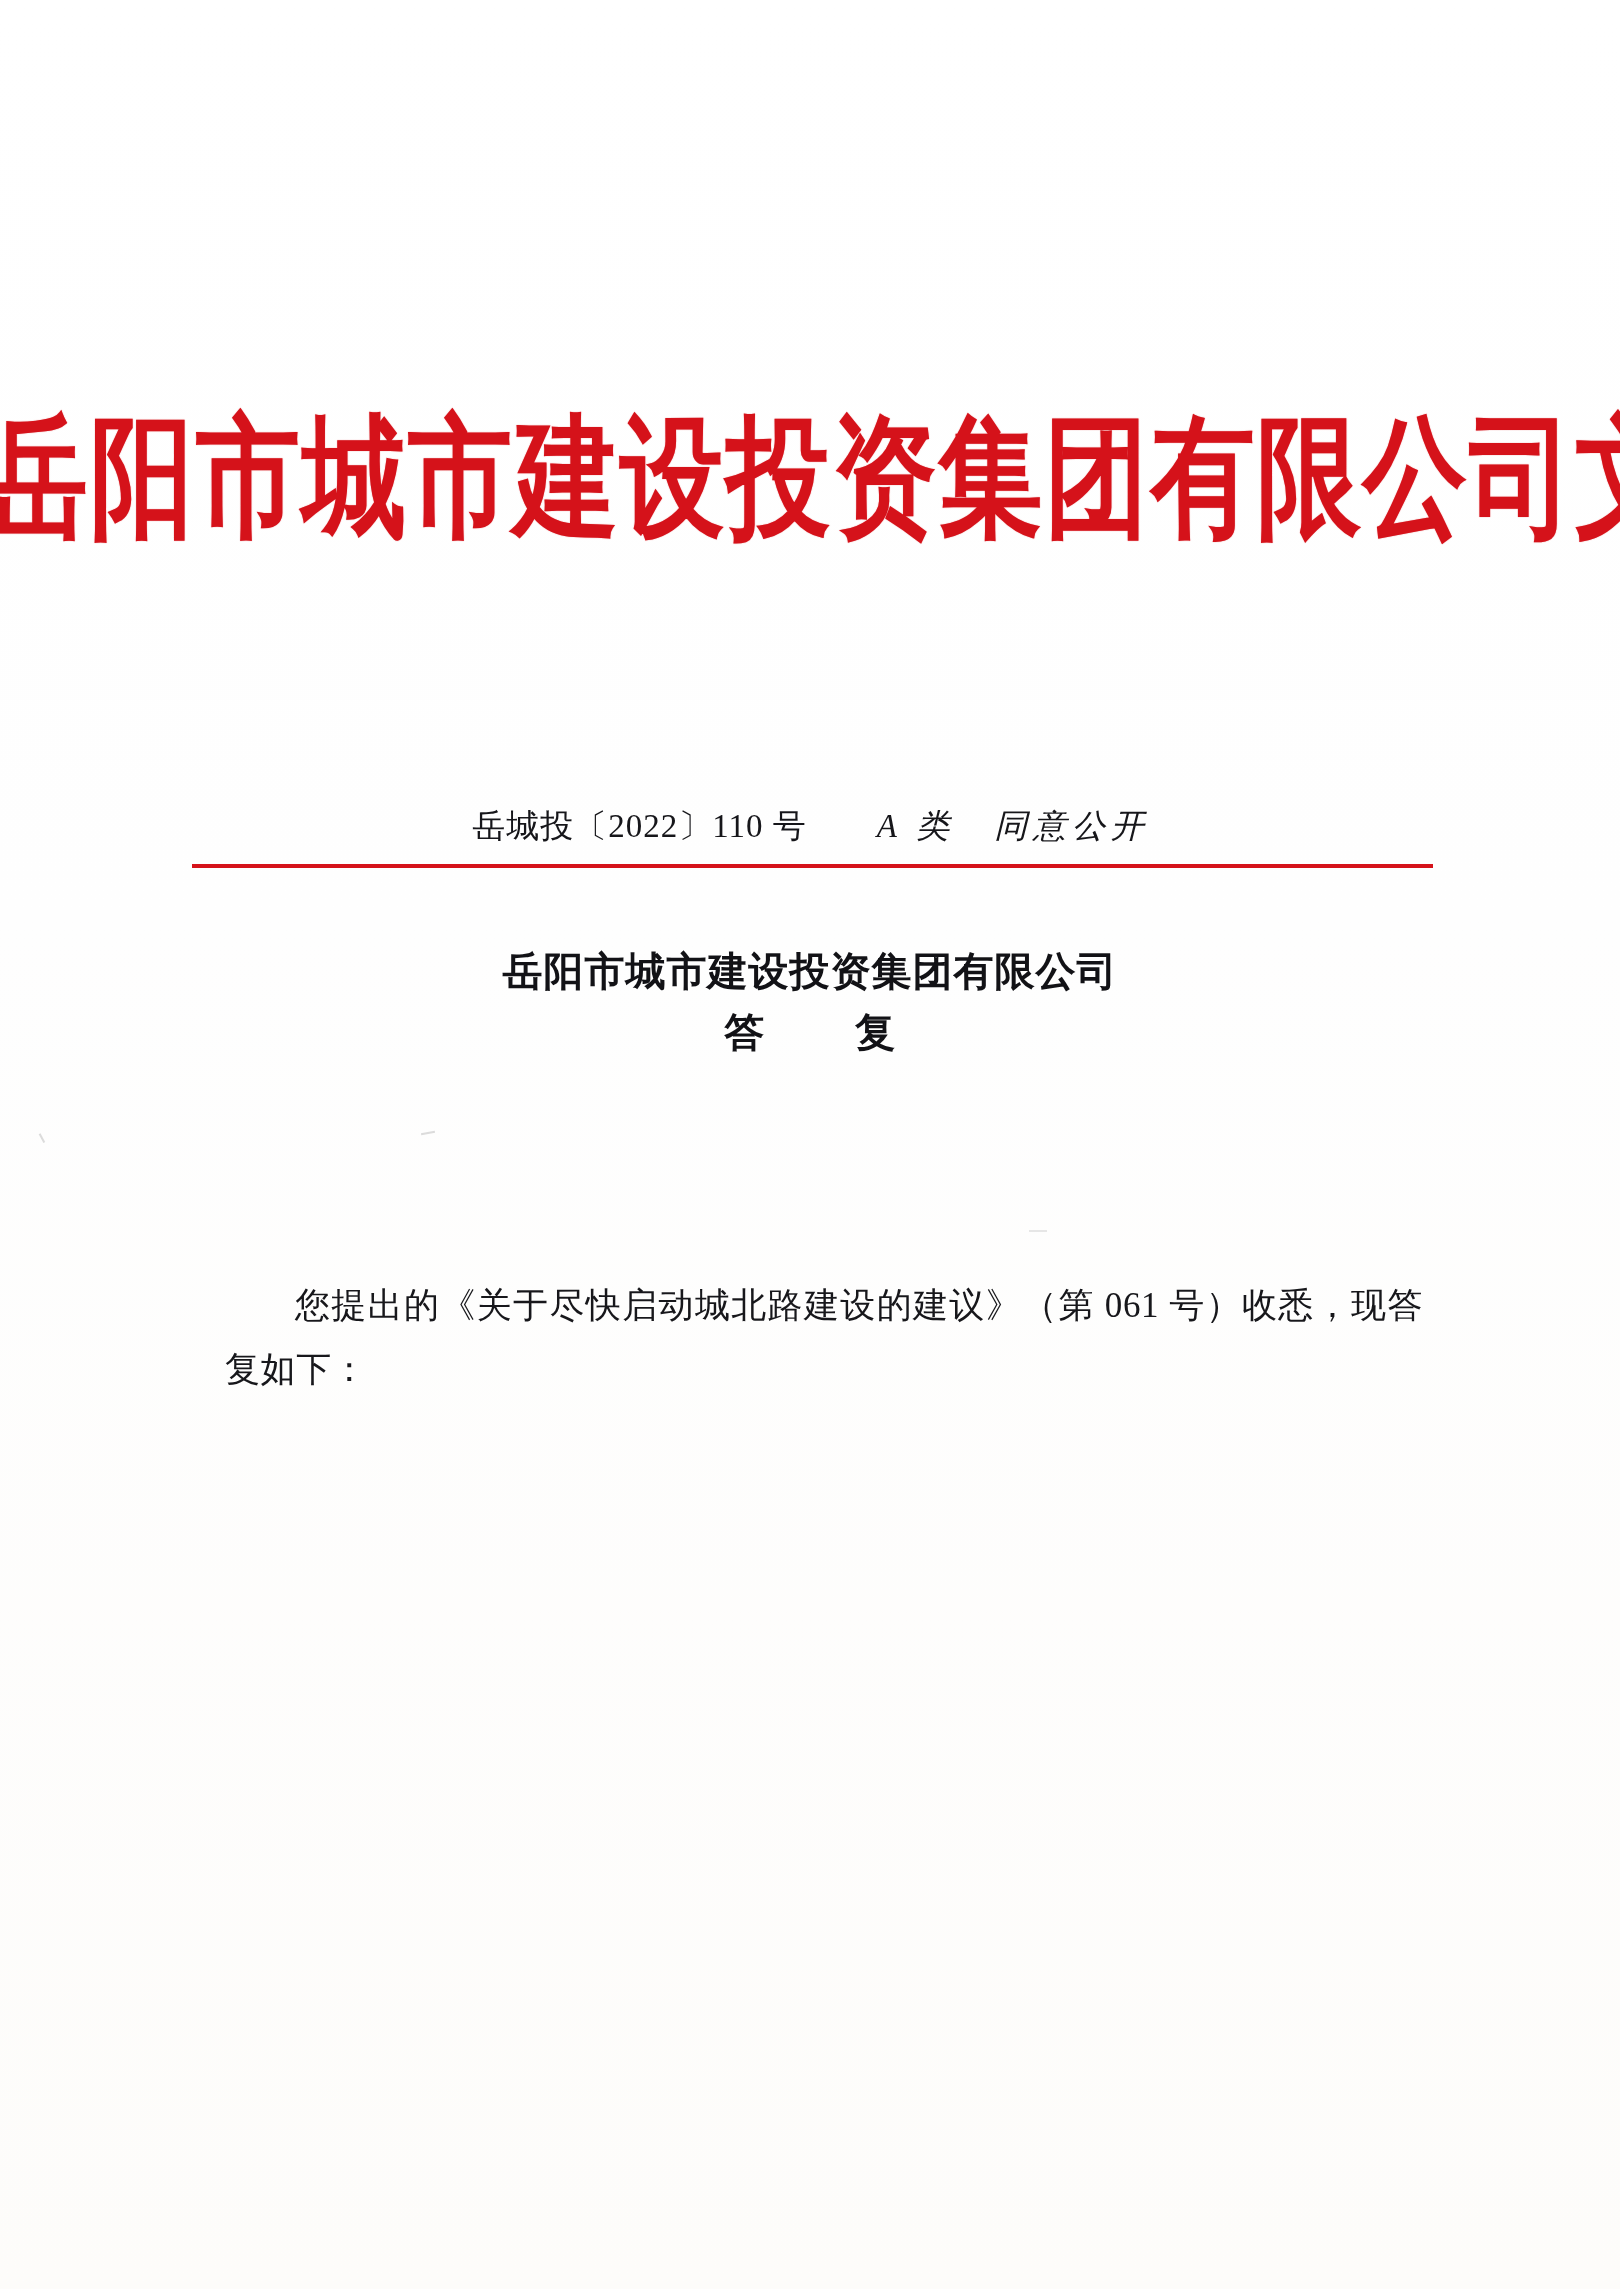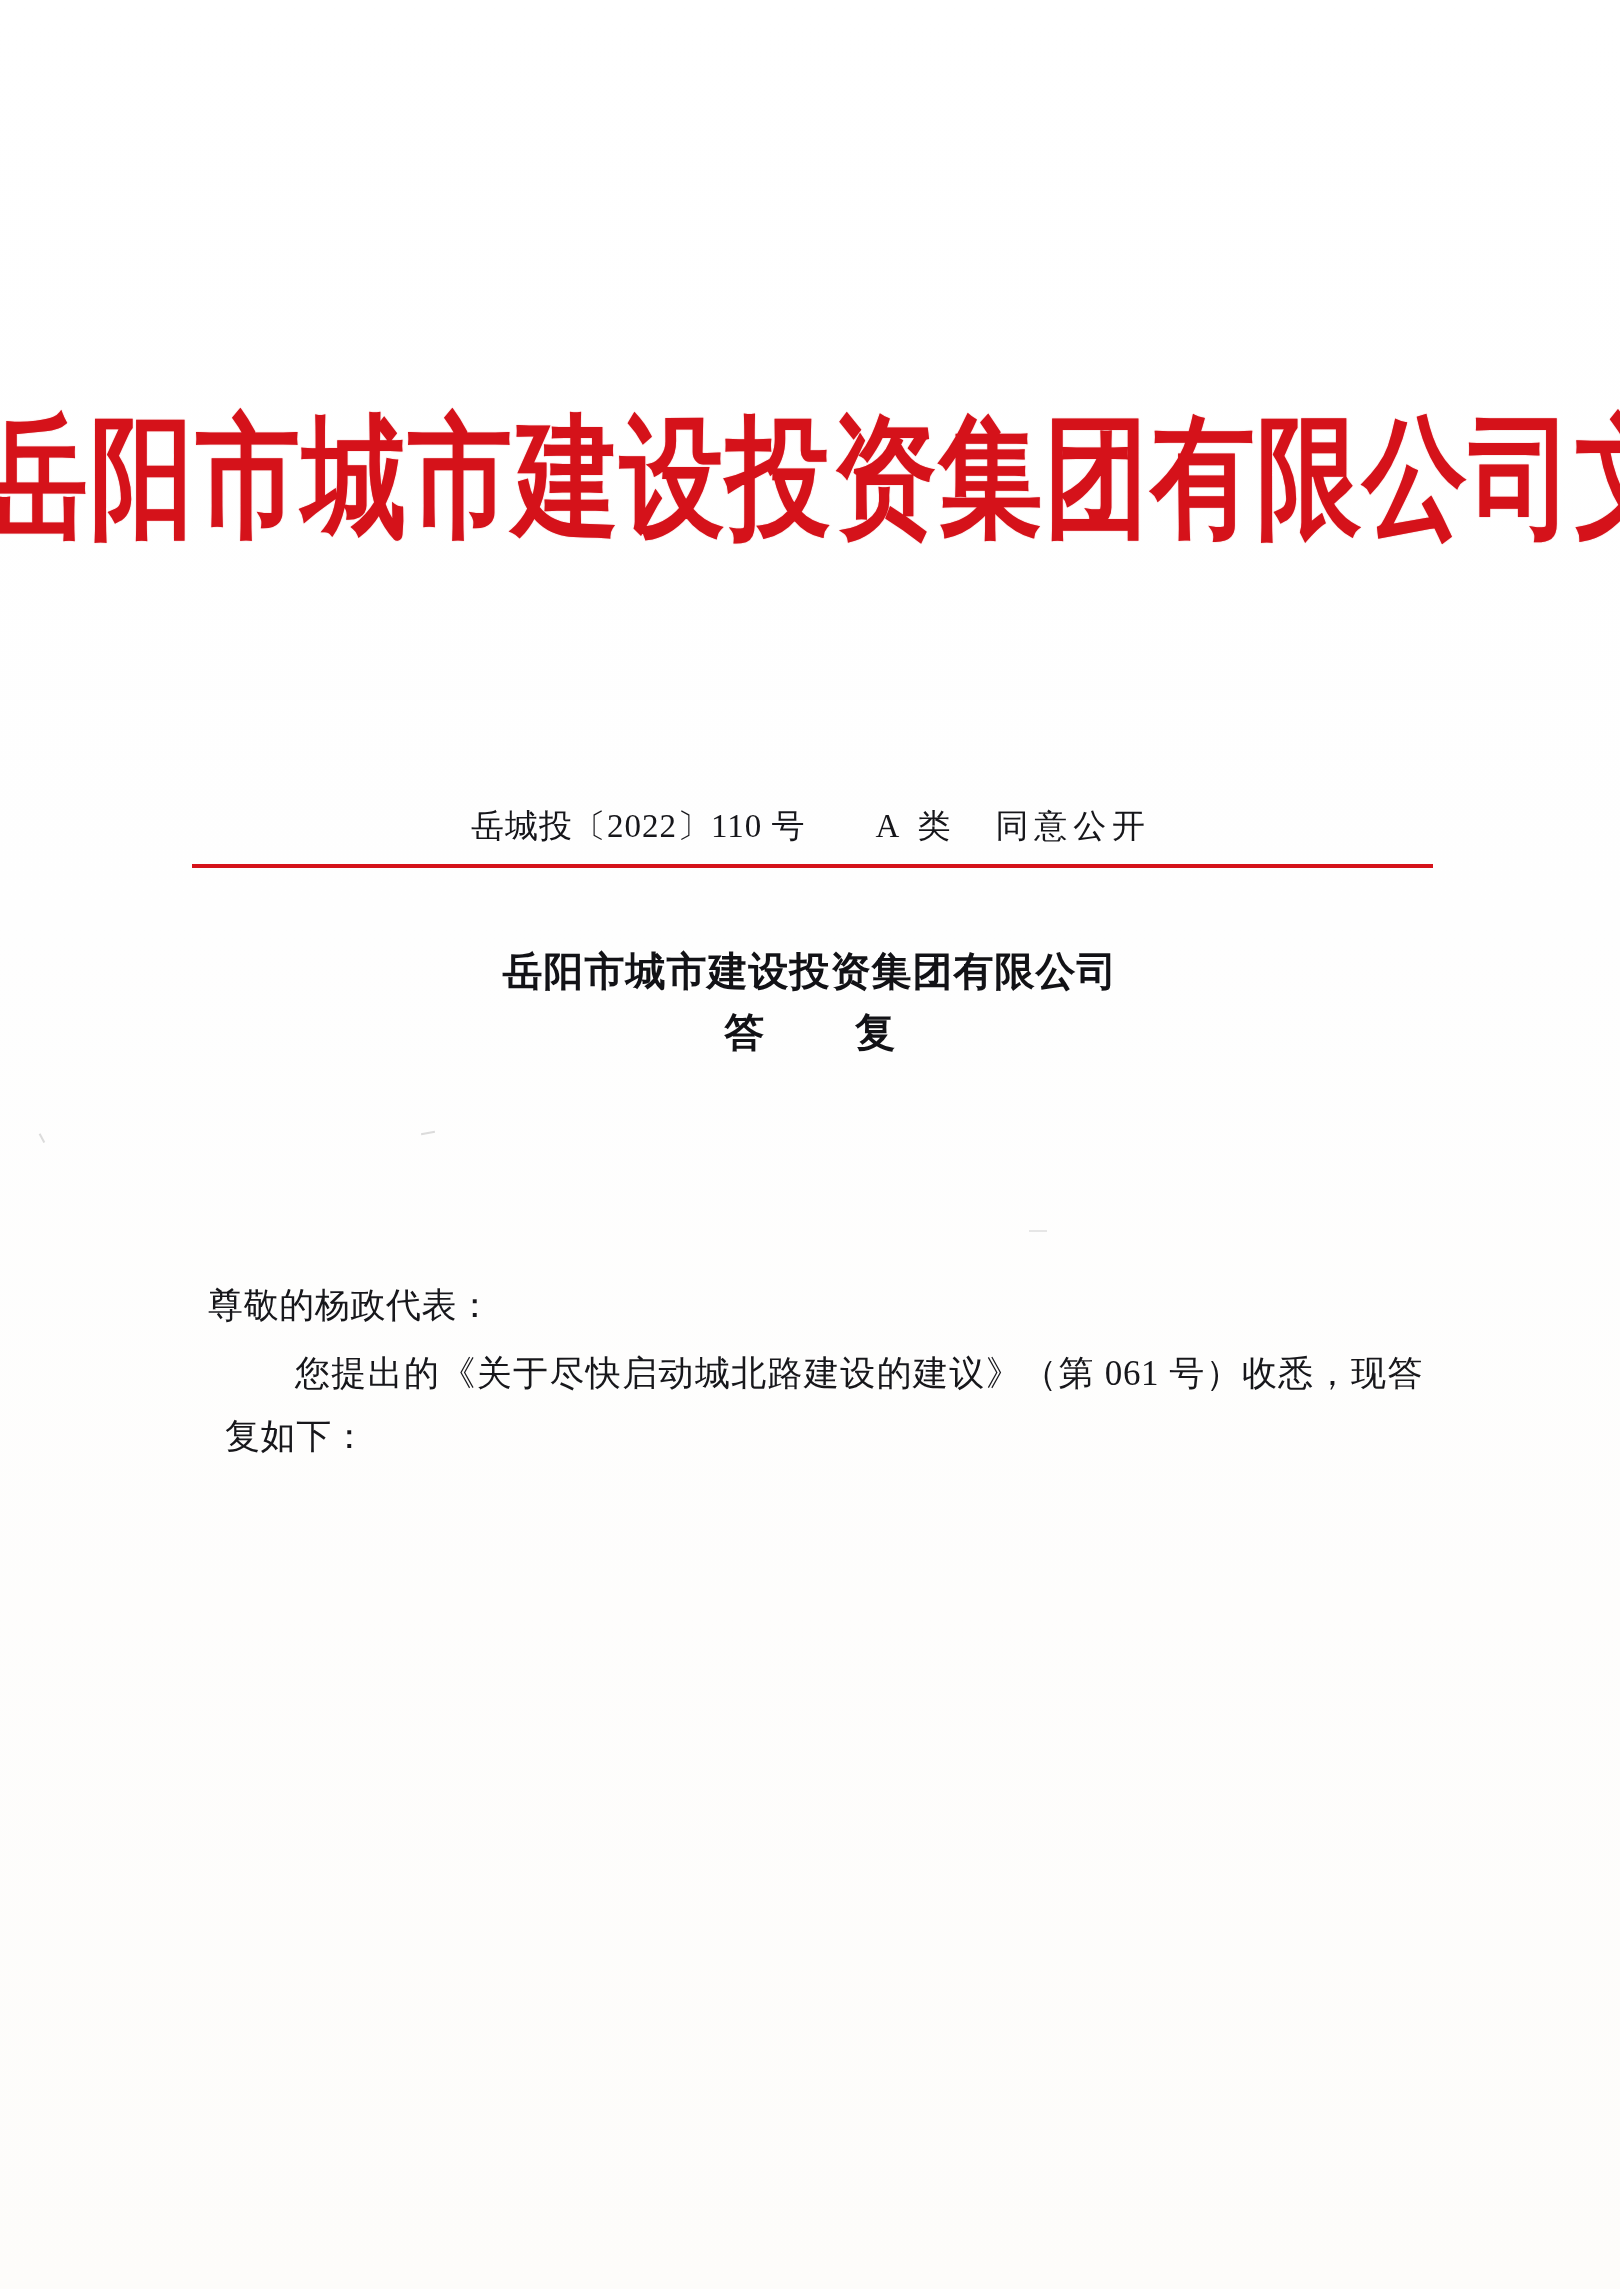--- a/index.html
+++ b/index.html
@@ -69,6 +69,7 @@
   }
   .doc-number-row .doc-class {
     letter-spacing: 5.9px;
+    font-style: italic;
   }
 
   .red-rule {

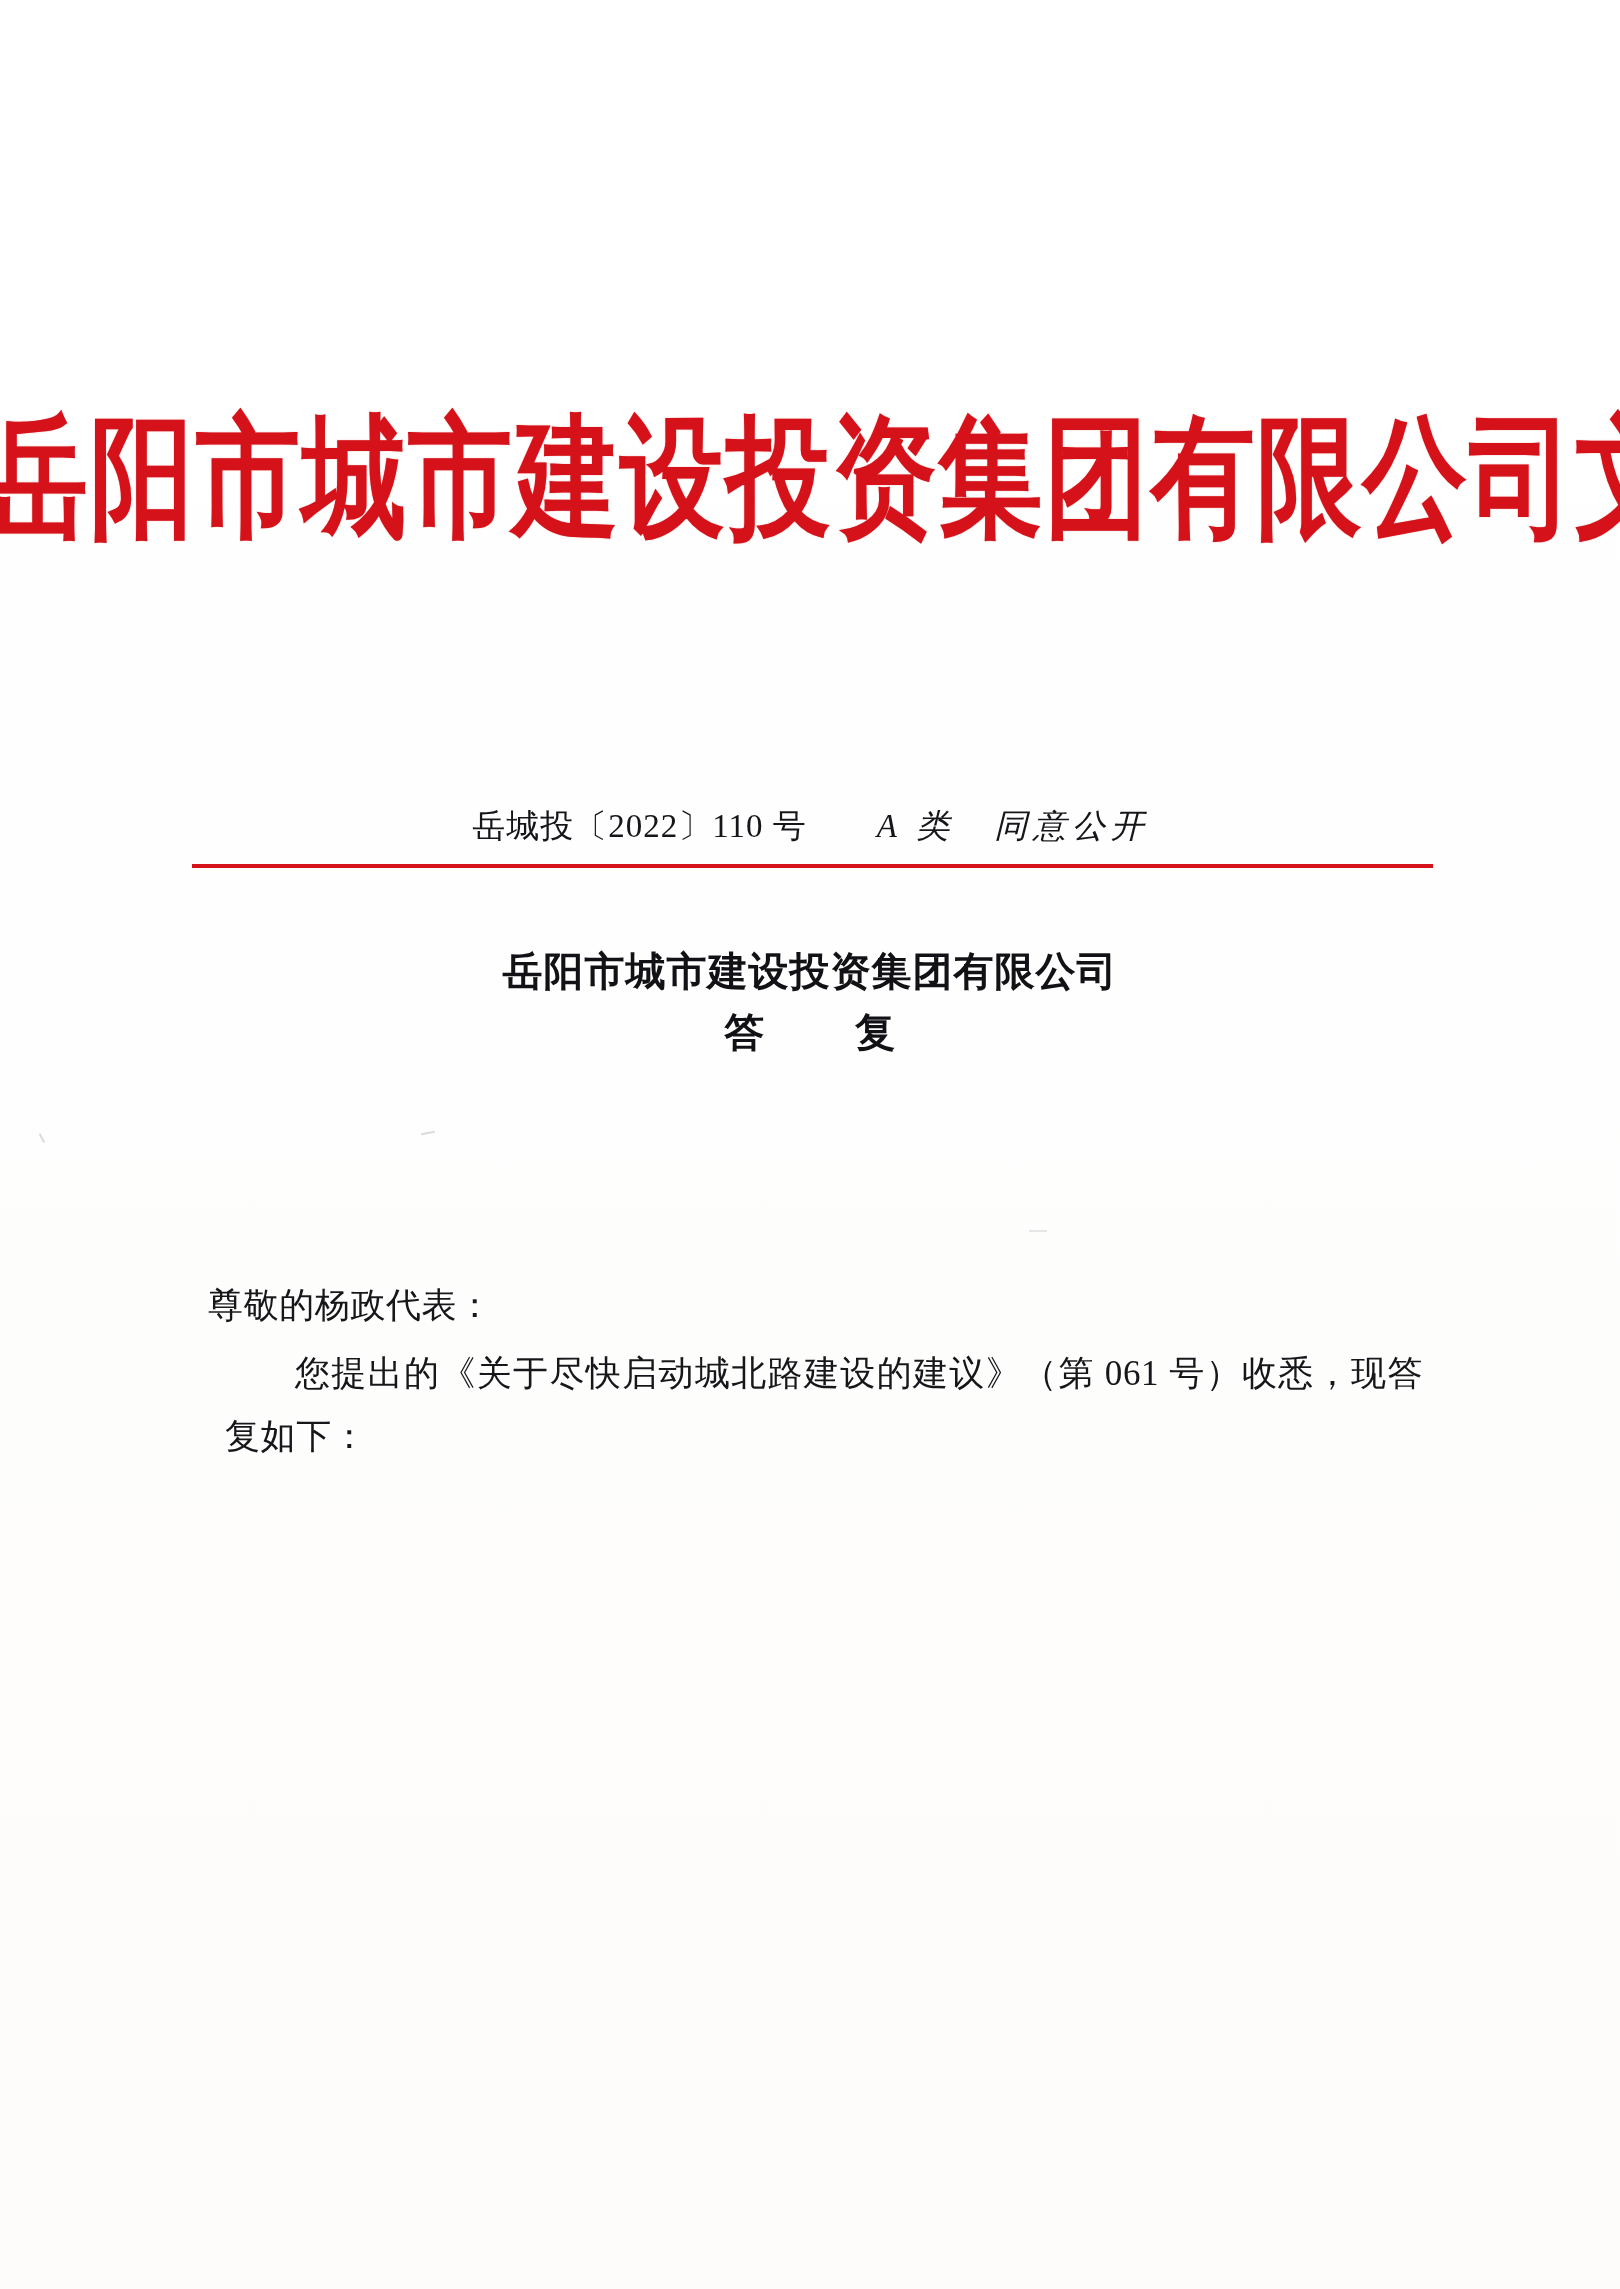--- a/index.html
+++ b/index.html
@@ -151,7 +151,6 @@
   </div>
 
   <div class="body-block">
-    <p class="salutation">尊敬的杨政代表：</p>
     <p class="indent">您提出的《关于尽快启动城北路建设的建议》（第 061 号）收悉，现答复如下：</p>
   </div>
 

